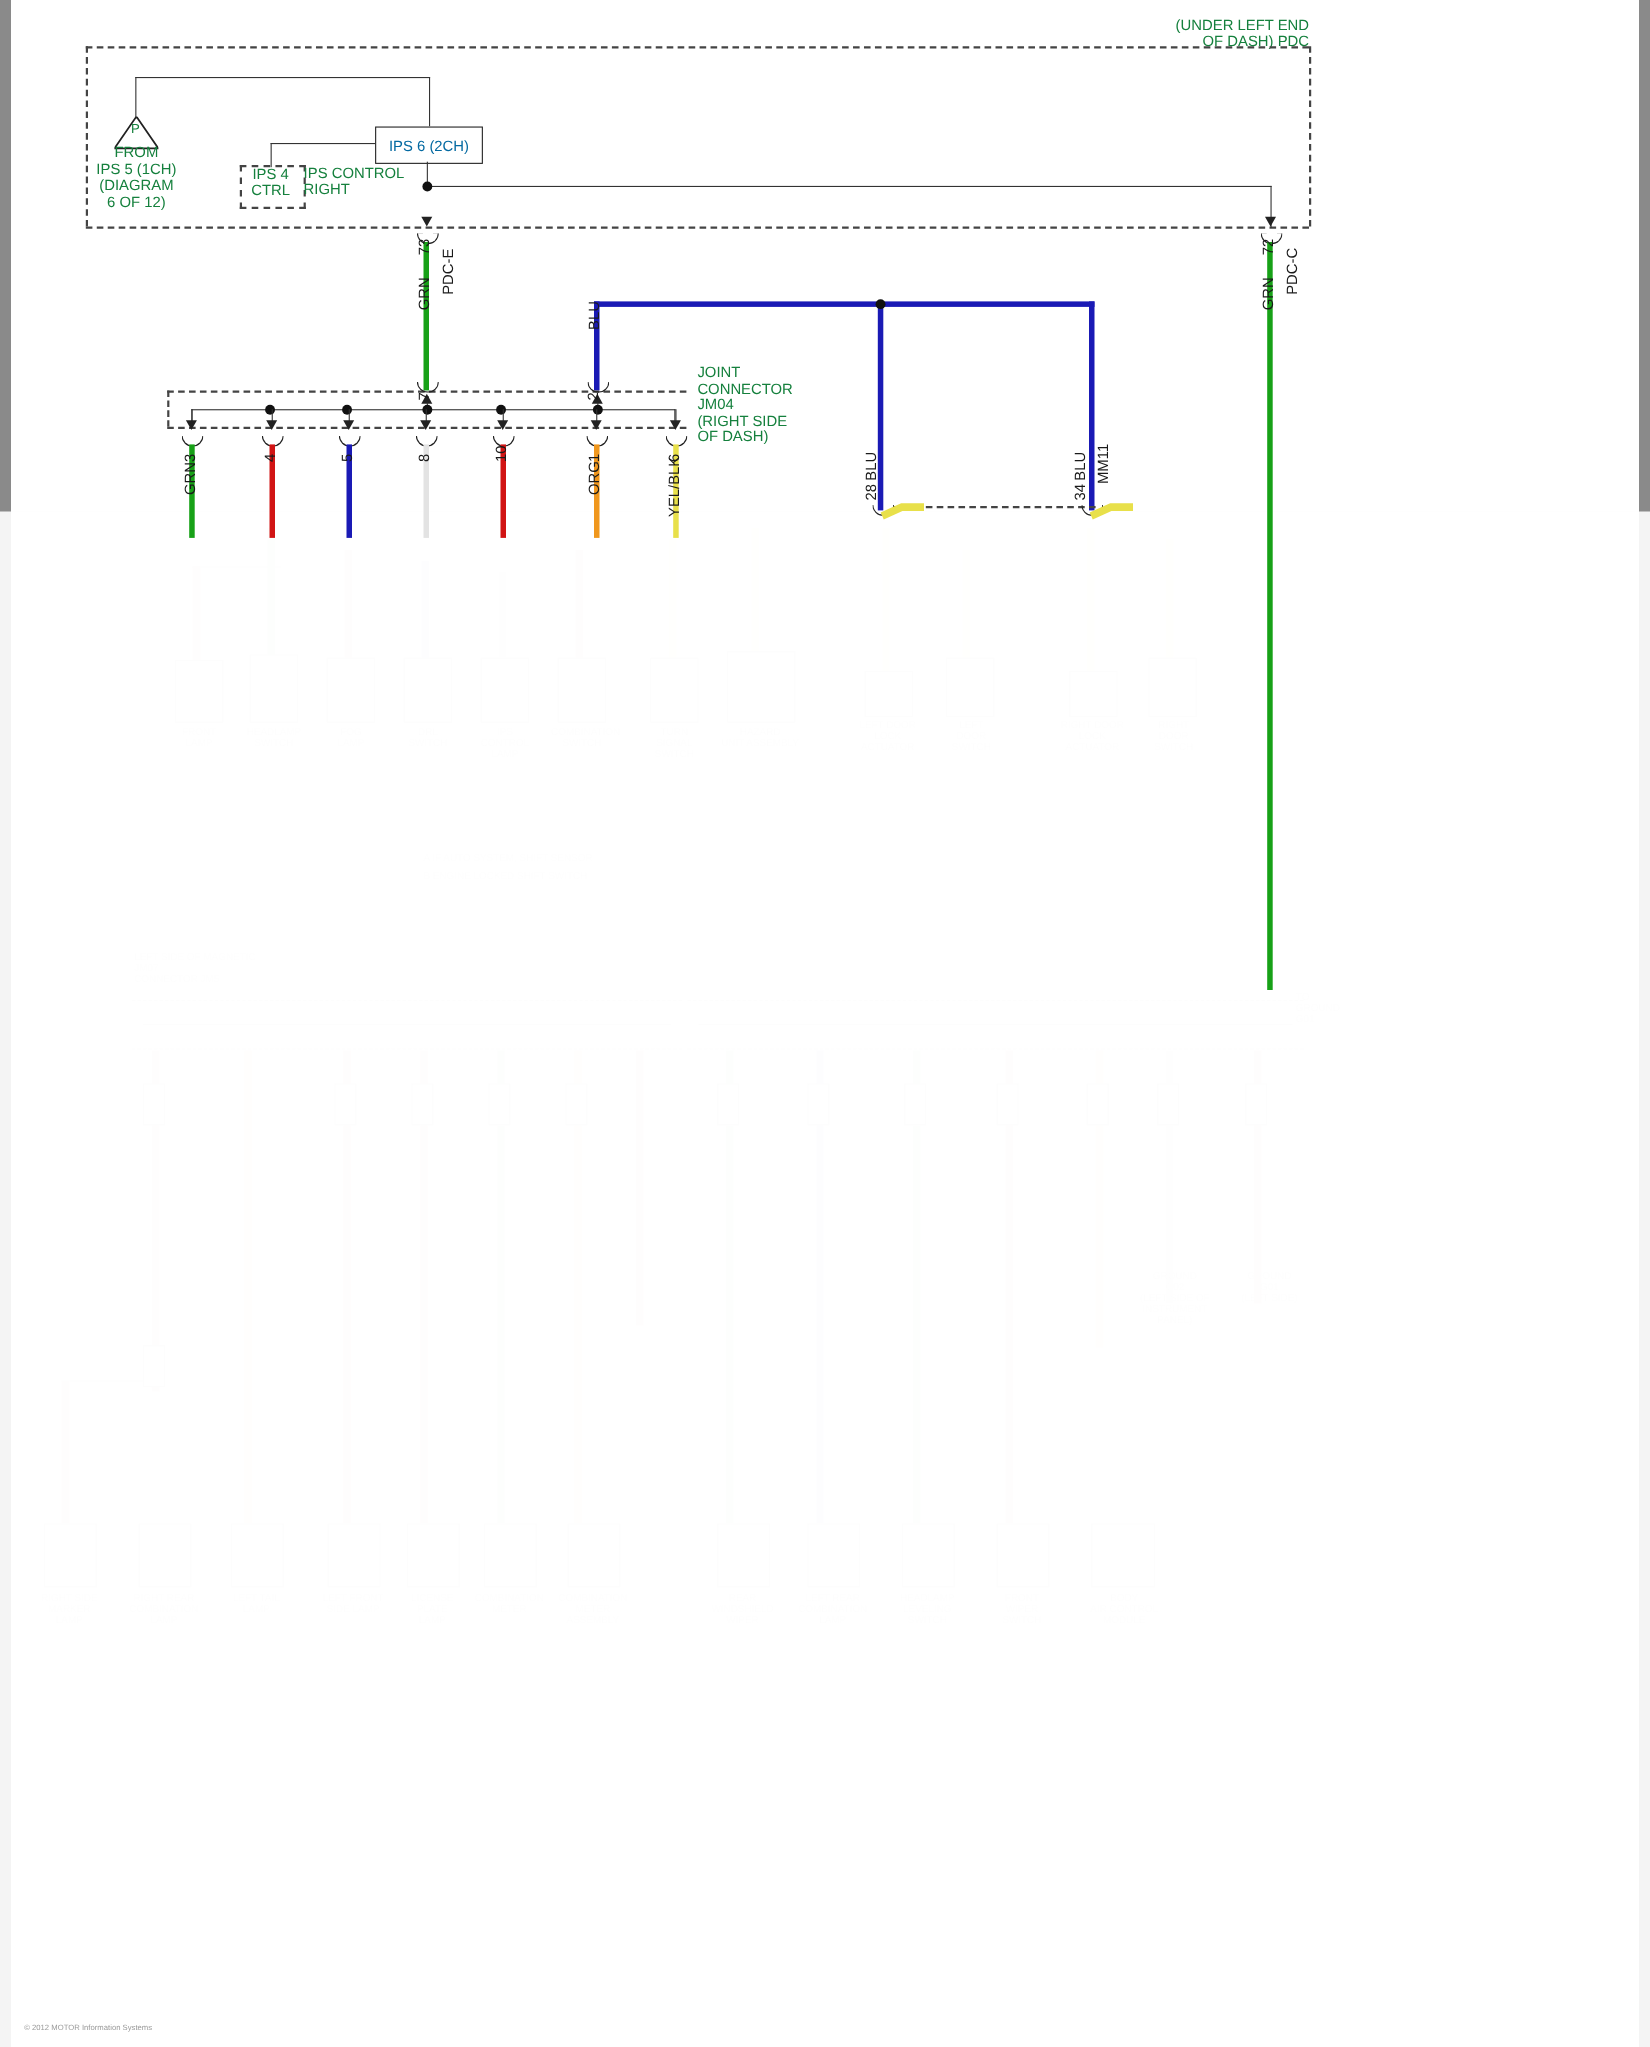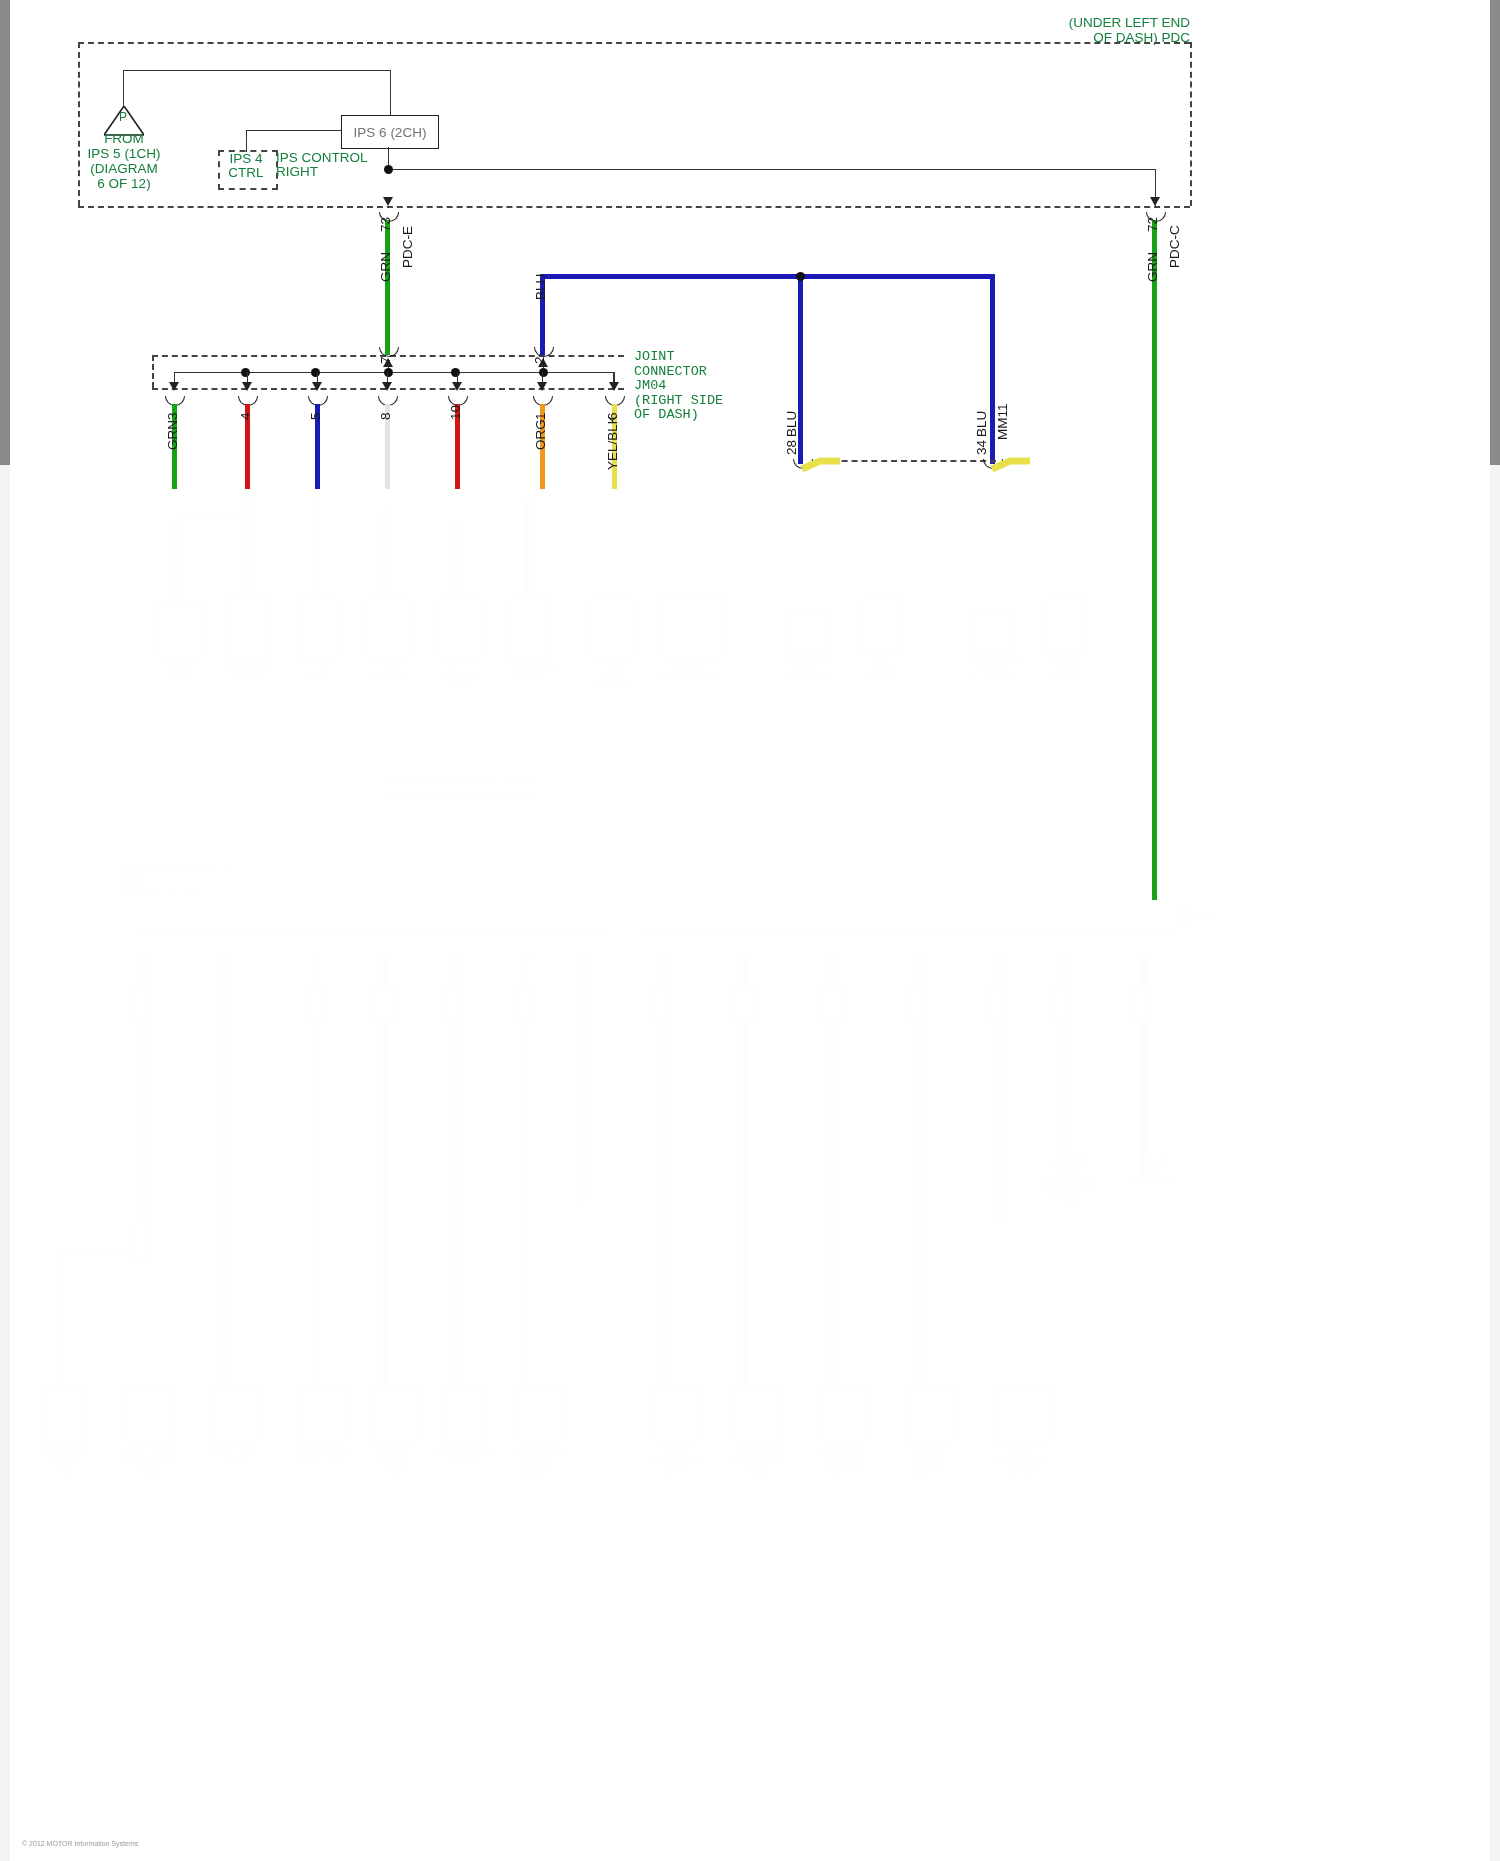--- a/index.html
+++ b/index.html
@@ -21,7 +21,7 @@
   .dash-v{position:absolute;width:0;border-left:2px dashed #444;}
   .dot{position:absolute;width:9px;height:9px;border-radius:50%;background:#111;}
   .box{position:absolute;border:1.6px solid #222;background:#fff;
-       display:flex;align-items:center;justify-content:center;font-size:13.5px;color:#737373;}
+       display:flex;align-items:center;justify-content:center;font-size:13.5px;color:#0369a1;}
   .dbox{position:absolute;border:2px dashed #444;background:transparent;}
   .arrow-d{position:absolute;width:0;height:0;border-left:5px solid transparent;
            border-right:5px solid transparent;border-top:9px solid #222;}

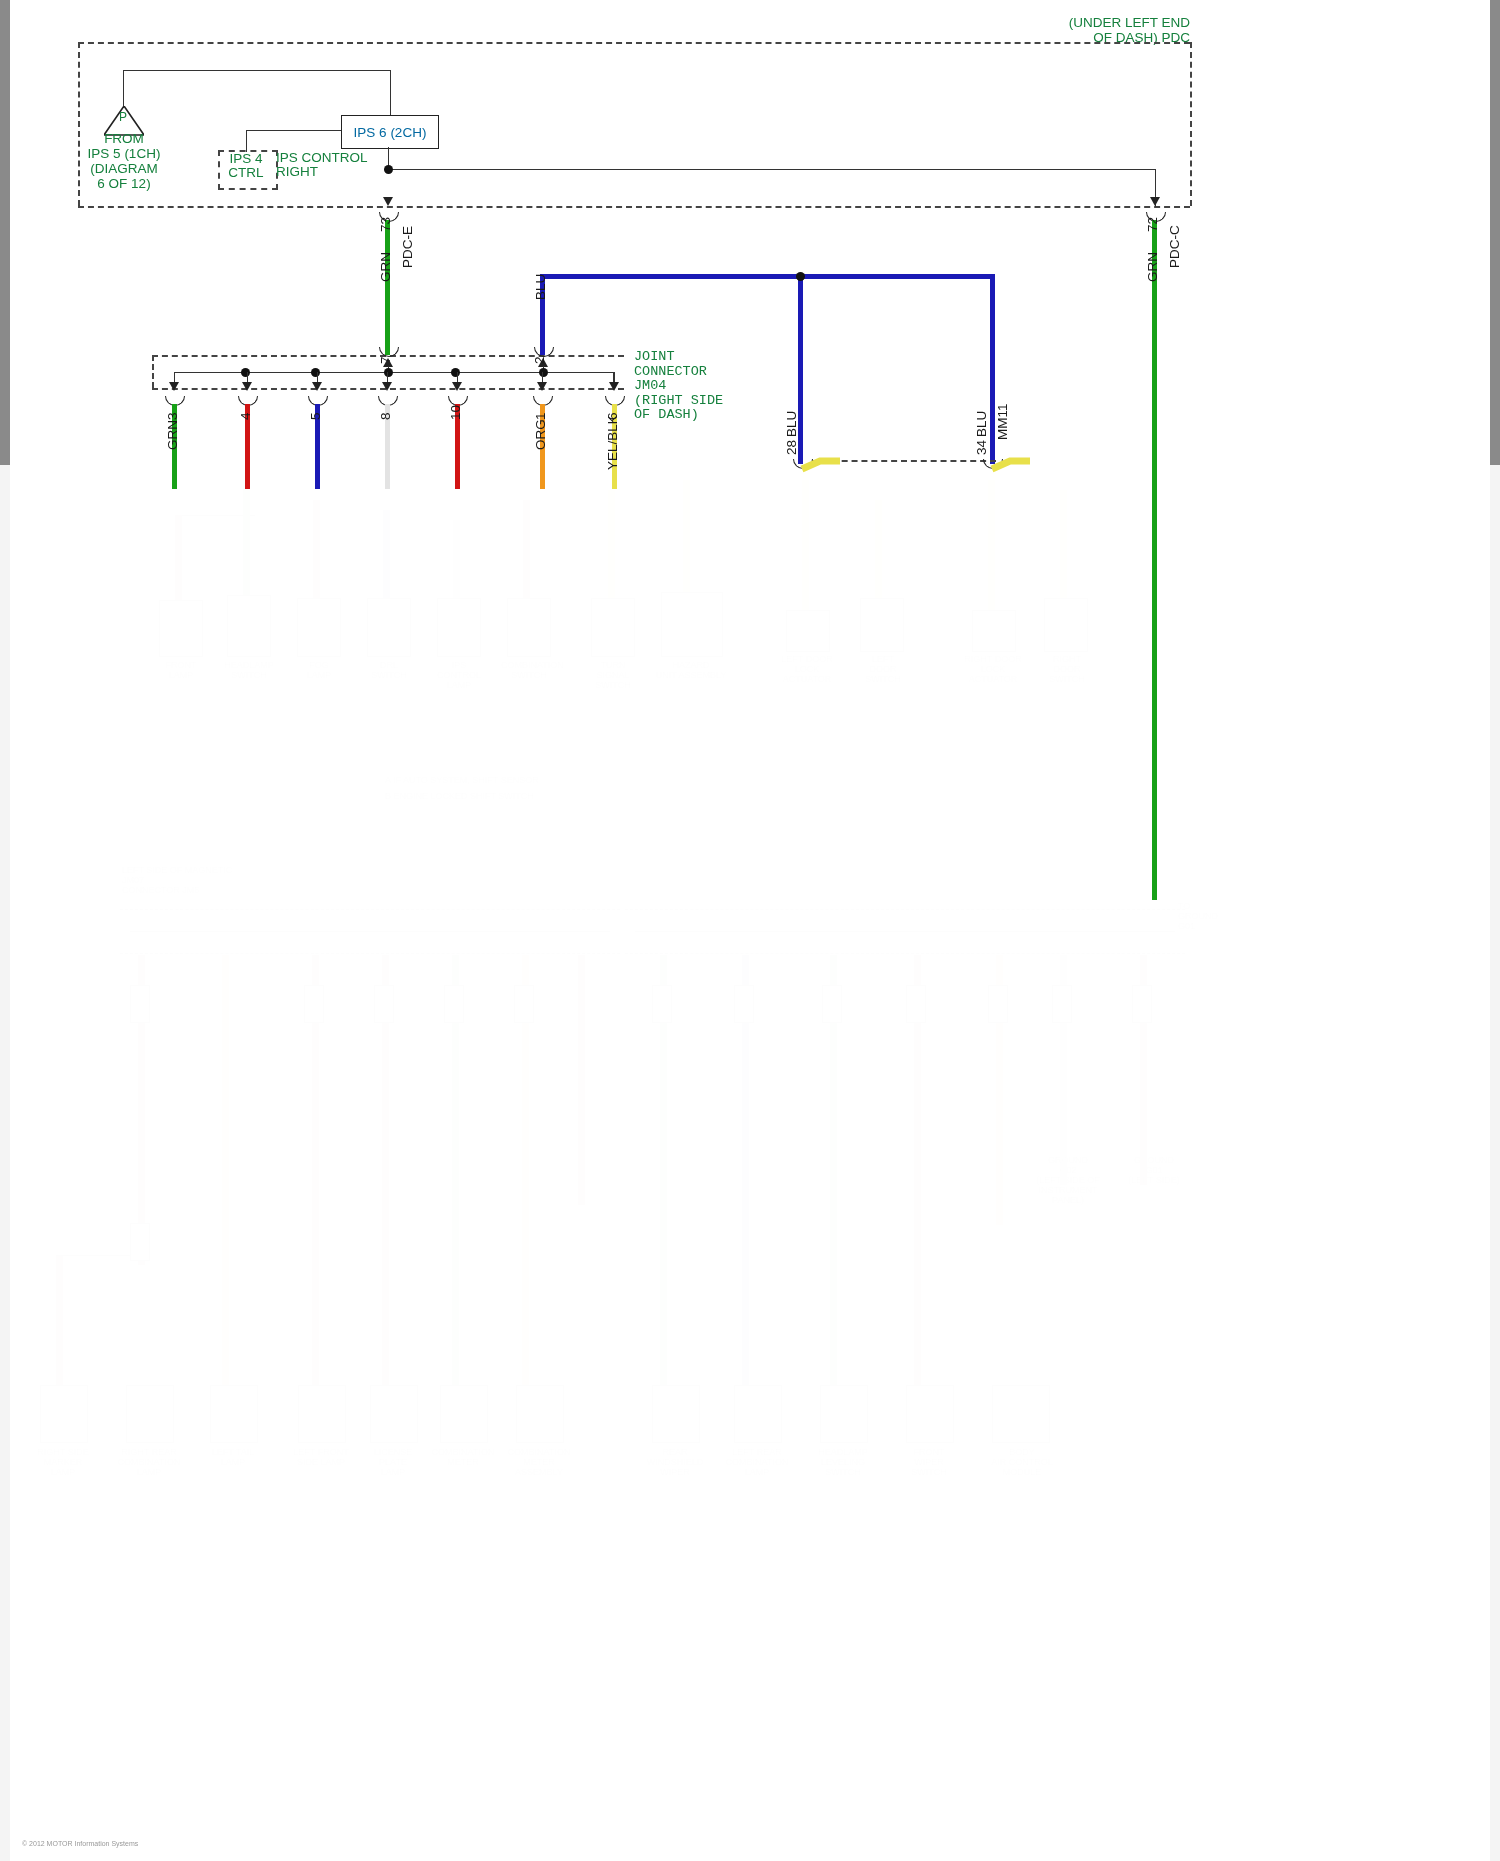--- a/index.html
+++ b/index.html
@@ -240,7 +240,7 @@
   <div class="dash-h" style="left:152px;top:355px;width:472px;"></div>
   <div class="dash-v" style="left:152px;top:355px;height:33px;"></div>
   <div class="dash-h" style="left:152px;top:388px;width:472px;"></div>
-  <div class="lbl" style="left:634px;top:350px;width:150px;white-space:pre-line;line-height:14.5px;font-family:Liberation Mono, monospace;">JOINT
+  <div class="lbl" style="left:634px;top:332px;width:150px;white-space:pre-line;line-height:14.5px;">JOINT
 CONNECTOR
 JM04
 (RIGHT SIDE

